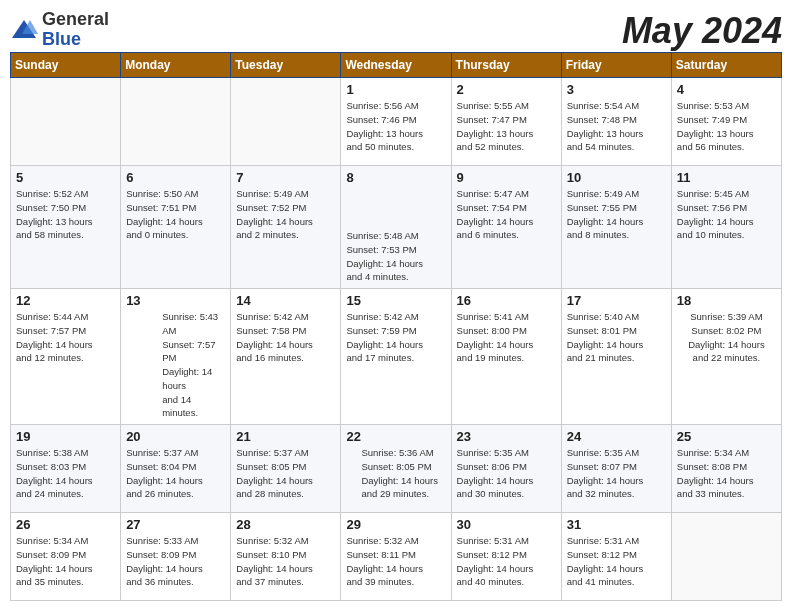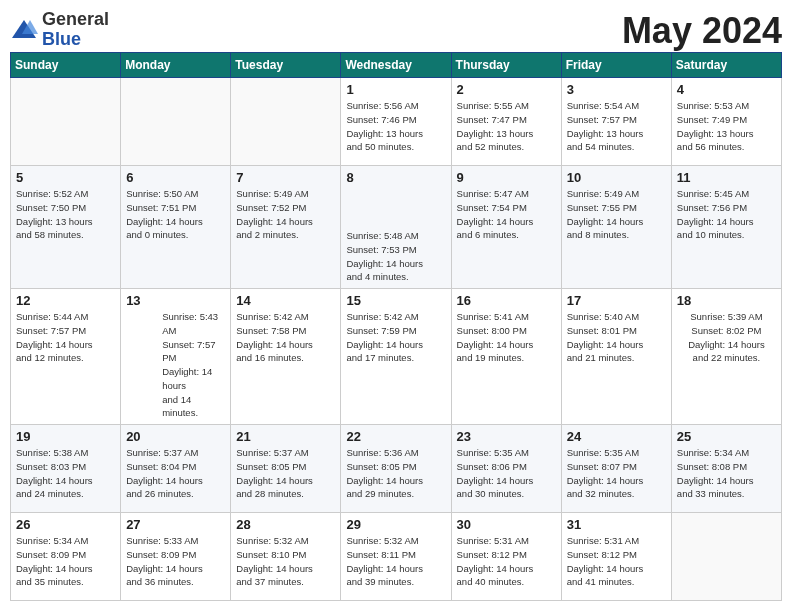--- a/index.html
+++ b/index.html
@@ -41,6 +41,7 @@
     }
     .title-block {
       text-align: left;
+      font-style: italic;
     }
     .month-title {
       font-size: 36px;

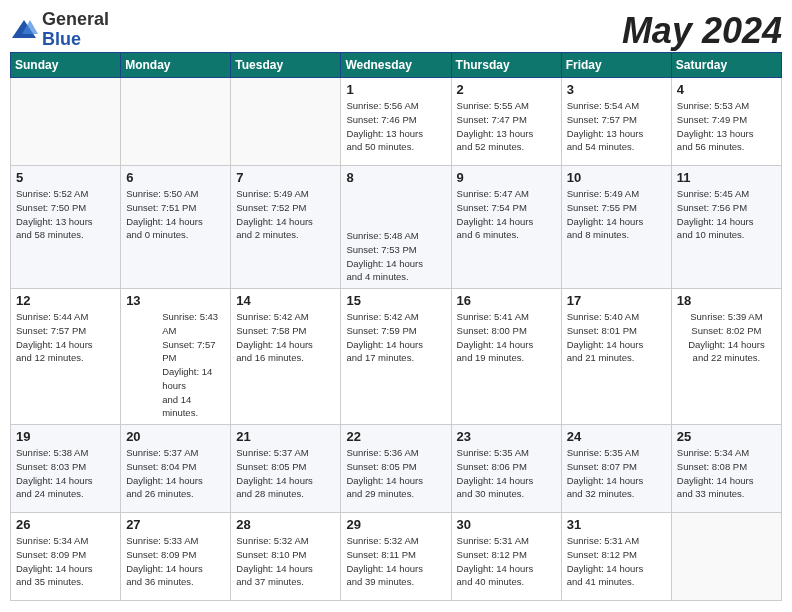--- a/index.html
+++ b/index.html
@@ -58,7 +58,7 @@
       table-layout: fixed;
     }
     thead th {
-      background-color: #0f766e;
+      background-color: #a16207;
       color: #fff;
       font-size: 12px;
       font-weight: bold;

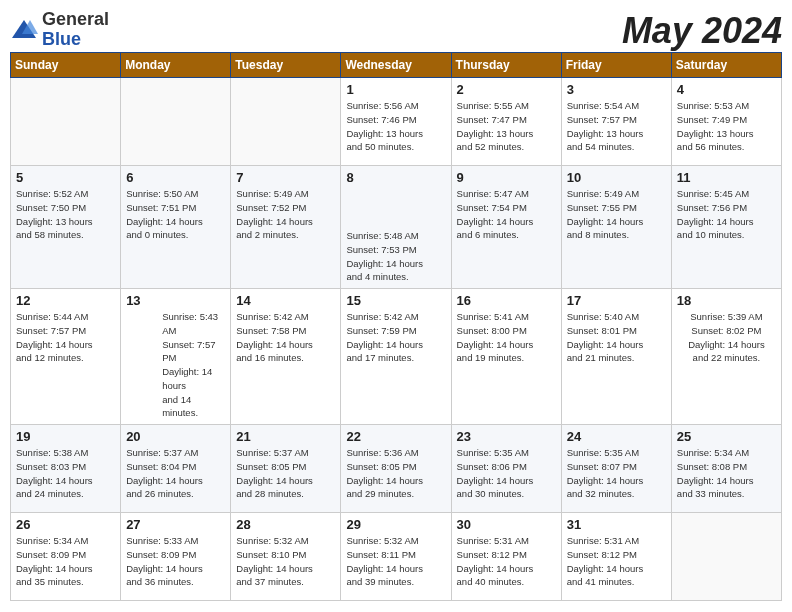--- a/index.html
+++ b/index.html
@@ -148,7 +148,7 @@
         <td>
           <span class="day-number">3</span>
           <div class="day-info" style="white-space: pre-line;">Sunrise: 5:54 AM
-Sunset: 7:57 PM
+Sunset: 7:48 PM
 Daylight: 13 hours
 and 54 minutes.</div>
         </td>

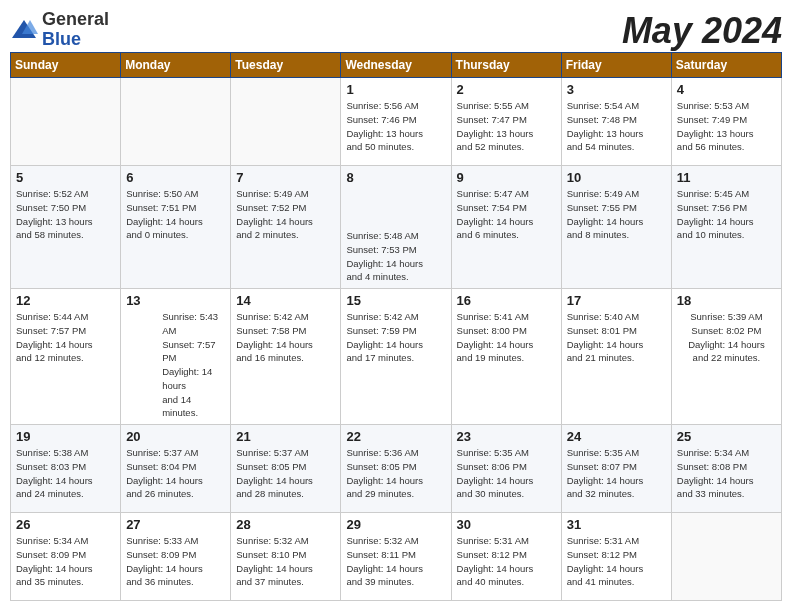--- a/index.html
+++ b/index.html
@@ -286,7 +286,7 @@
         </td>
         <td>
           <span class="day-number">22</span>
-          <div class="day-info" style="white-space: pre-line;">Sunrise: 5:36 AM
+          <div class="day-info" style="white-space: pre-line; margin-left: 15px;">Sunrise: 5:36 AM
 Sunset: 8:05 PM
 Daylight: 14 hours
 and 29 minutes.</div>

